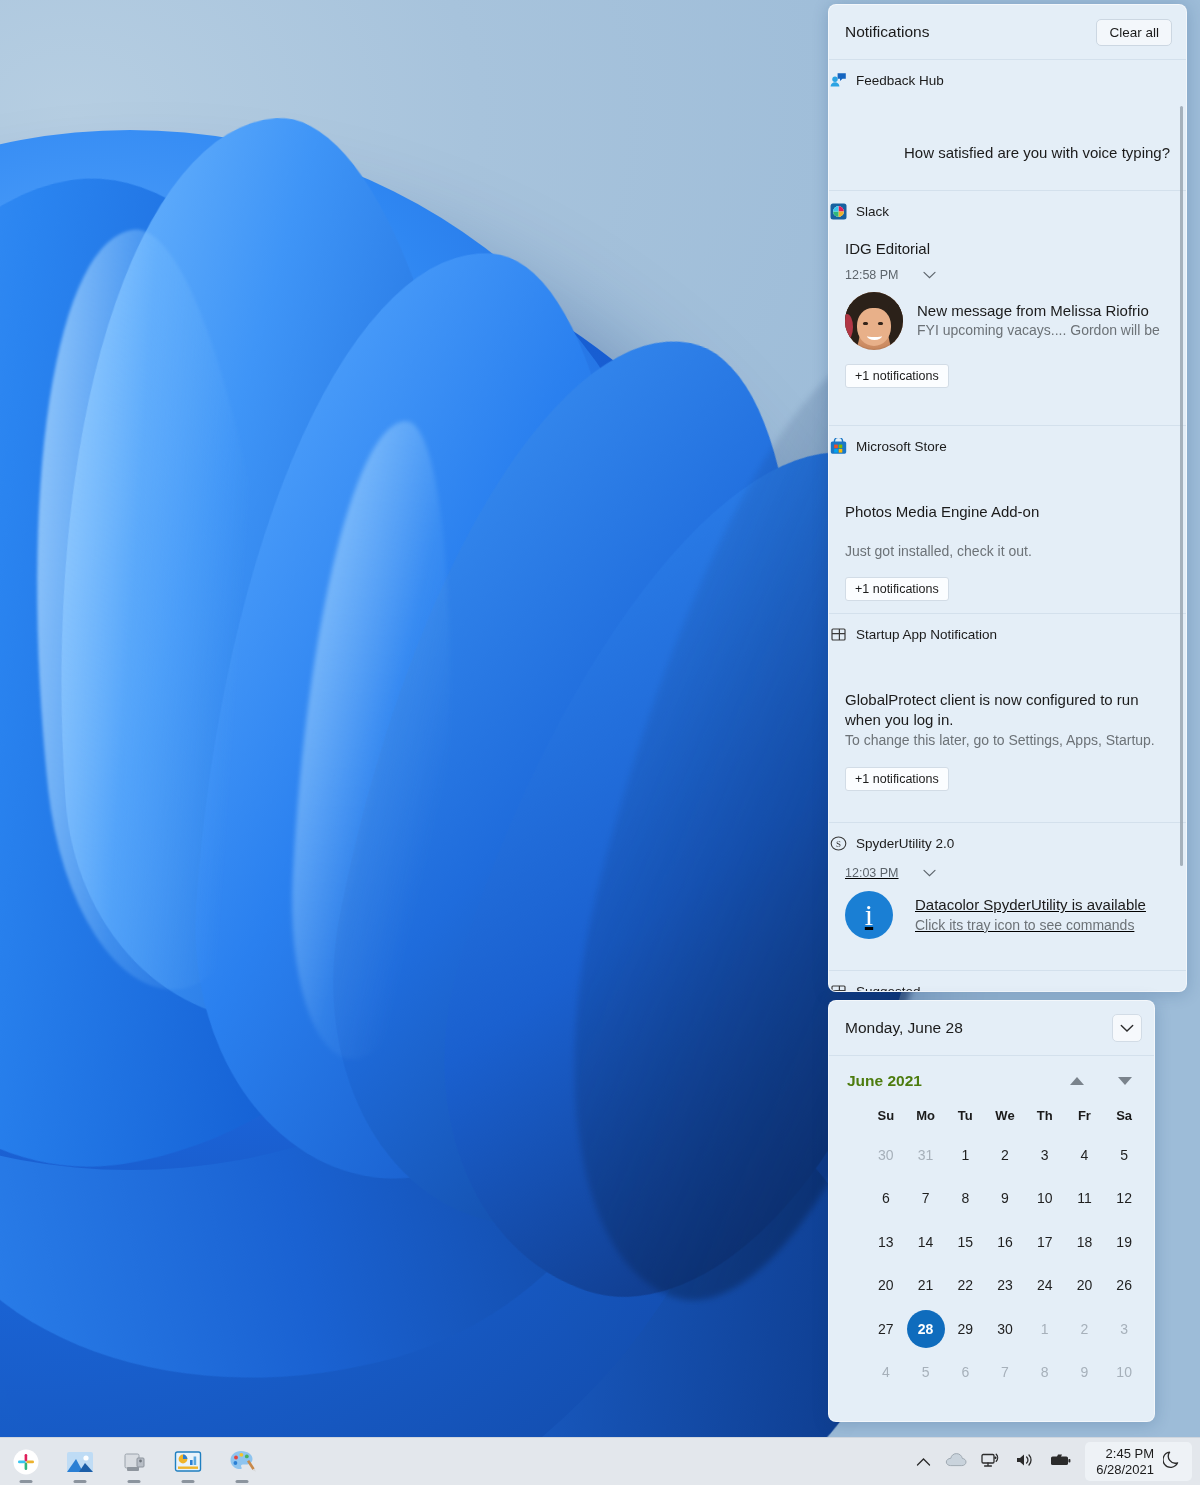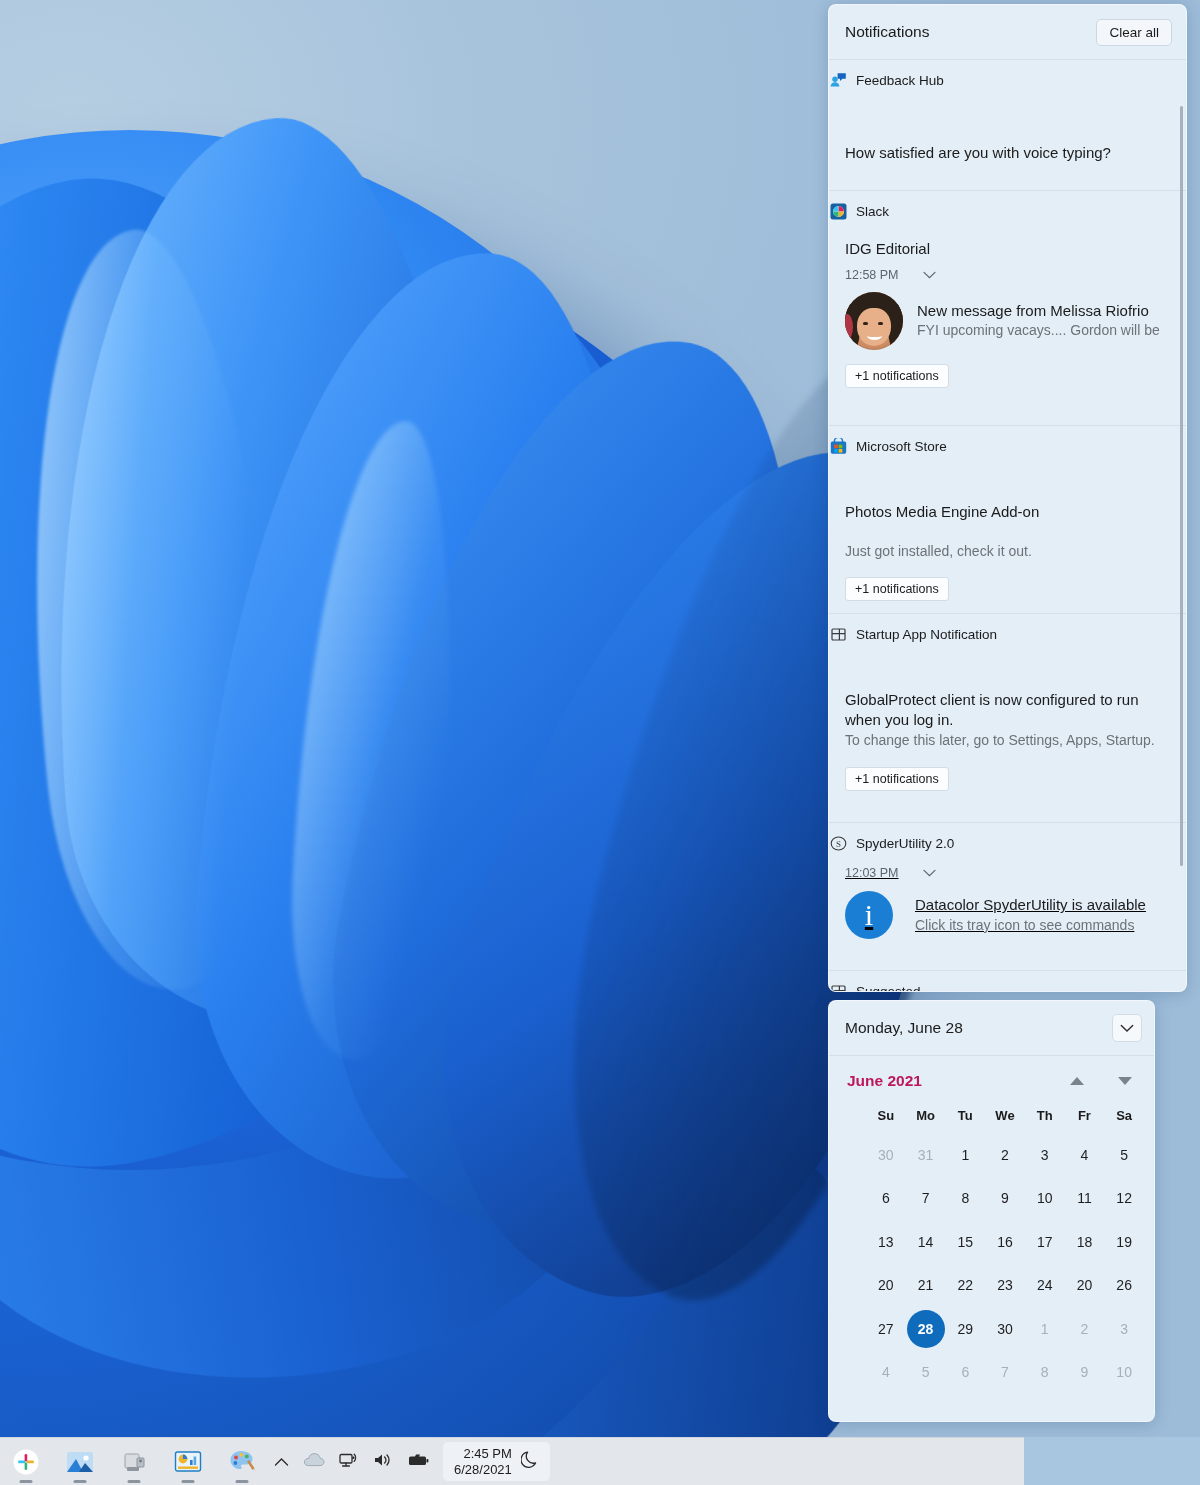--- a/index.html
+++ b/index.html
@@ -276,7 +276,7 @@
         </span>
         <span class="app-name">Feedback Hub</span>
       </div>
-      <div class="g-body" style="padding-top:54px;">
+      <div class="g-body" style="padding-top:54px;text-align:right;">
         <div class="msg-title">How satisfied are you with voice typing?</div>
       </div>
     </div>

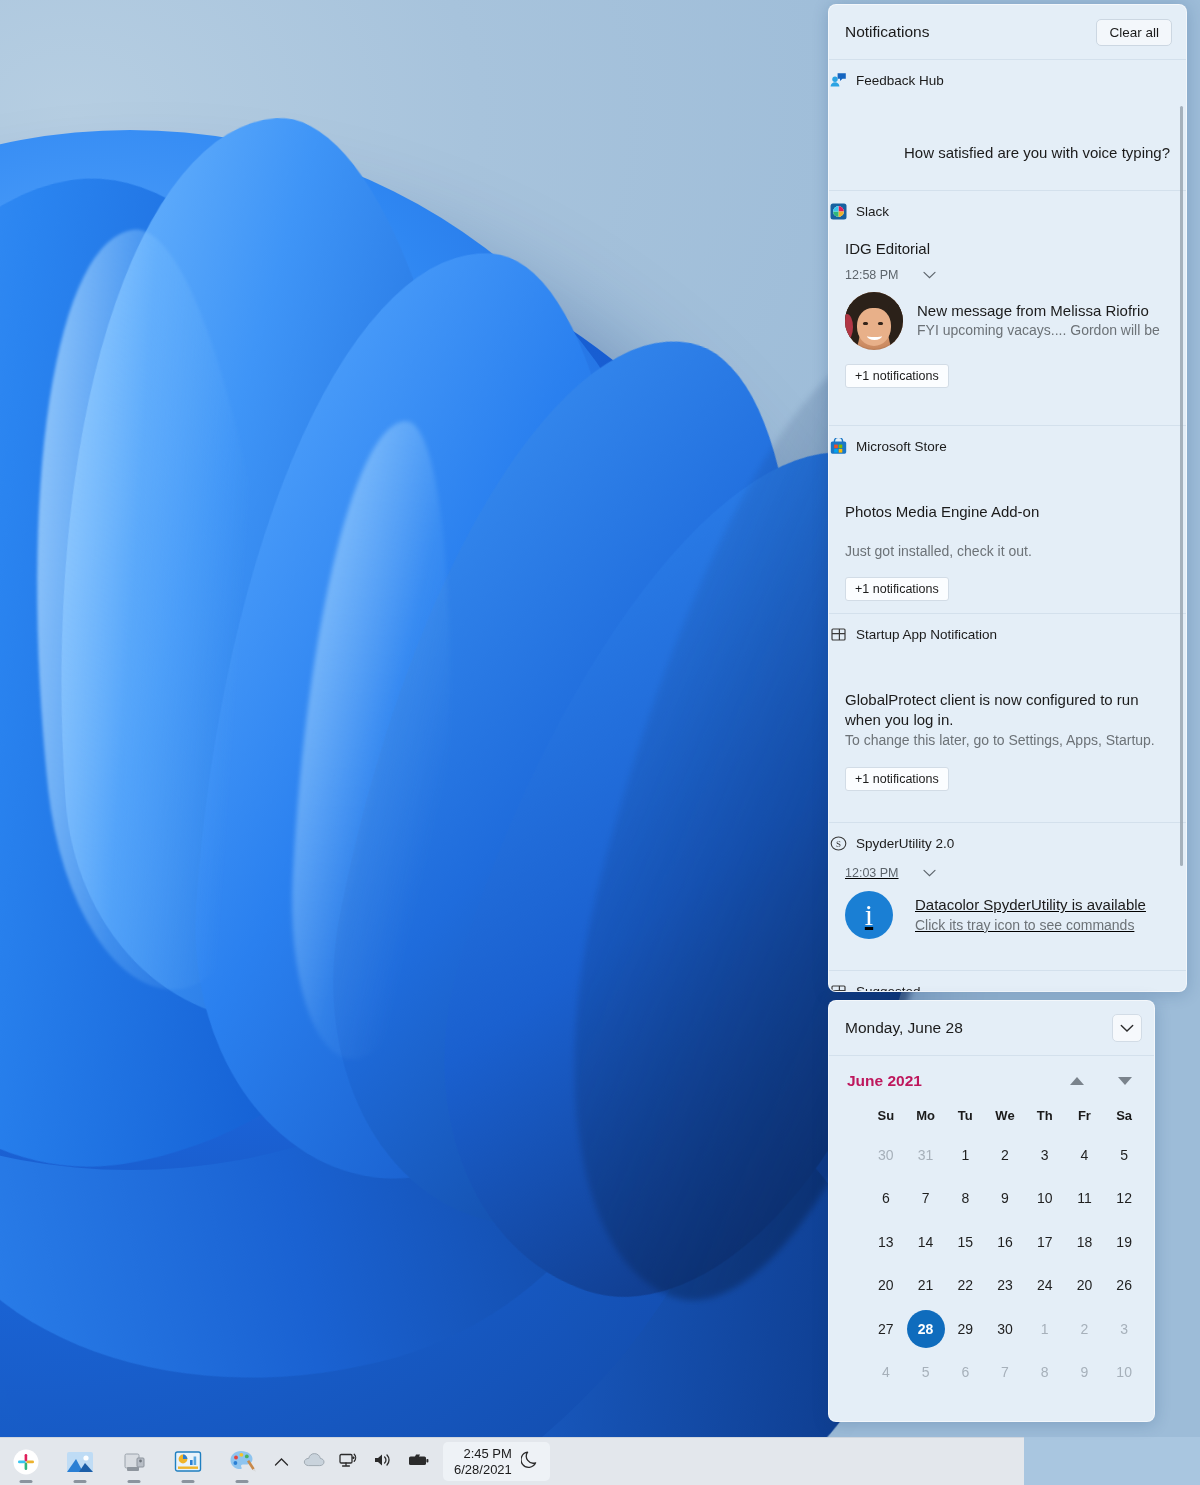--- a/index.html
+++ b/index.html
@@ -199,7 +199,7 @@
     display:flex; align-items:center; justify-content:space-between;
     padding:16px 22px 6px 18px;
   }
-  .cal-month{ font-size:15.5px; color:#be185d; font-weight:600; }
+  .cal-month{ font-size:15.5px; color:#4d7c0f; font-weight:600; }
   .month-navs{ display:flex; gap:34px; }
   .tri{ width:0;height:0; }
   .tri-up{ border-left:7px solid transparent; border-right:7px solid transparent; border-bottom:8px solid #7a838c; }

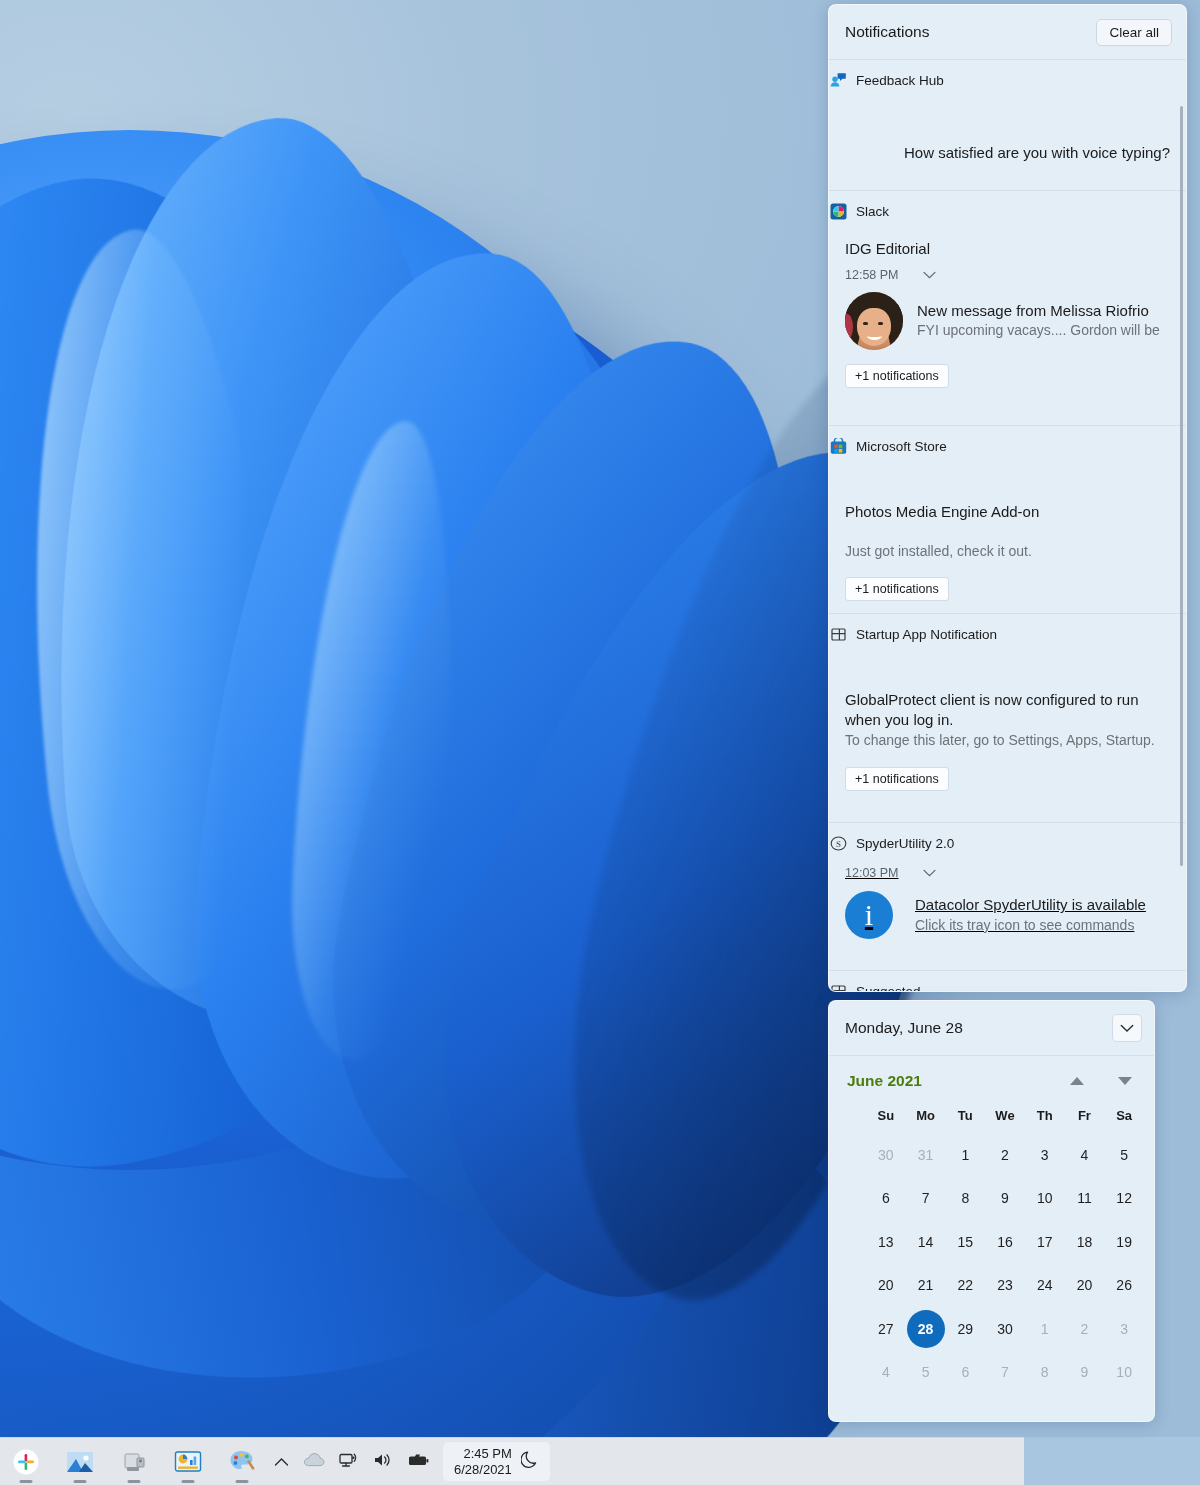--- a/index.html
+++ b/index.html
@@ -217,10 +217,10 @@
 
   
   #taskbar{
-    position:absolute; left:0; bottom:0; width:1024px; height:48px;
+    position:absolute; left:0; bottom:0; width:1200px; height:48px;
     background:#e3e7ec;
     border-top:1px solid #cfd6de;
-    display:flex; align-items:center; 
+    display:flex; align-items:center; justify-content:space-between;
   }
   .tb-left{ display:flex; align-items:center; gap:14px; padding-left:6px; }
   .tb-app{ width:40px; height:40px; position:relative; display:flex; align-items:center; justify-content:center; }

